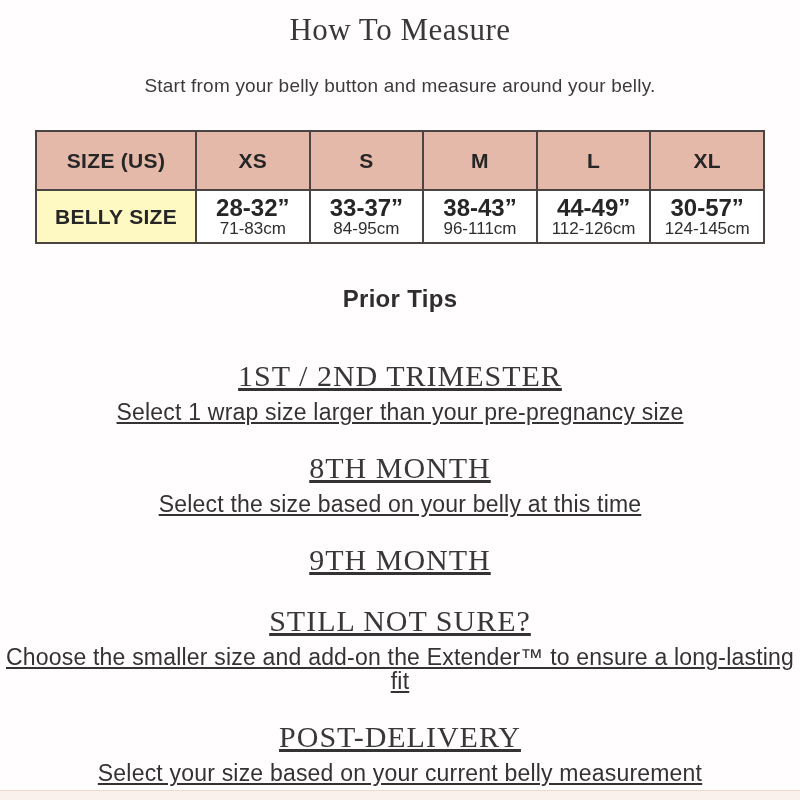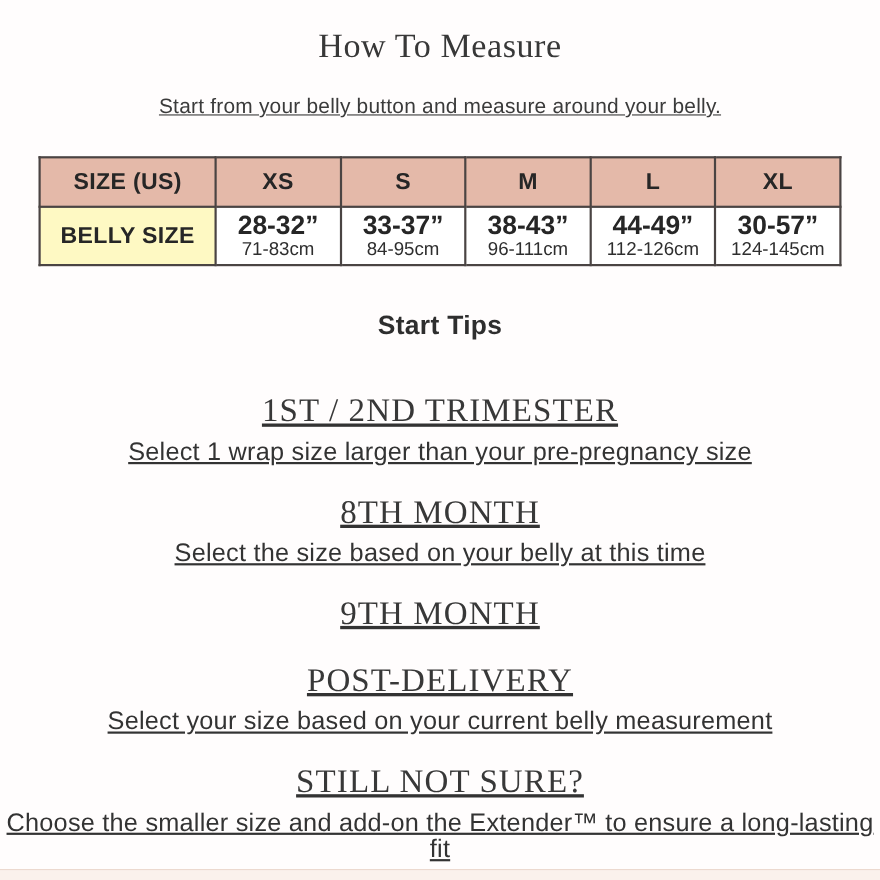--- a/index.html
+++ b/index.html
@@ -22,7 +22,7 @@
     width: 800px; height: 800px;
     overflow: hidden;
     text-align: center;
-    padding-top: 24px;
+    padding-top: 12px;
   }
   .title {
     font-family: "Liberation Serif", serif;

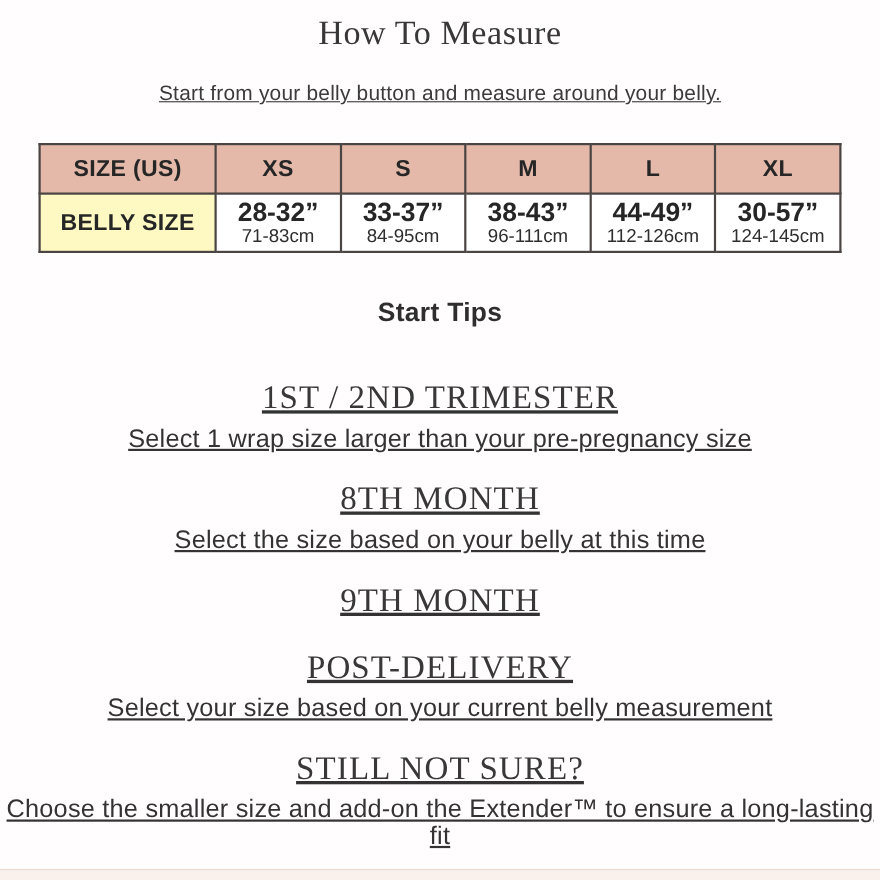--- a/index.html
+++ b/index.html
@@ -36,7 +36,6 @@
     font-size: 19px;
     letter-spacing: 0.2px;
     color: #3b3b3b;
-    text-decoration: underline;
   }
   table.size-table {
     margin: 33px auto 0;

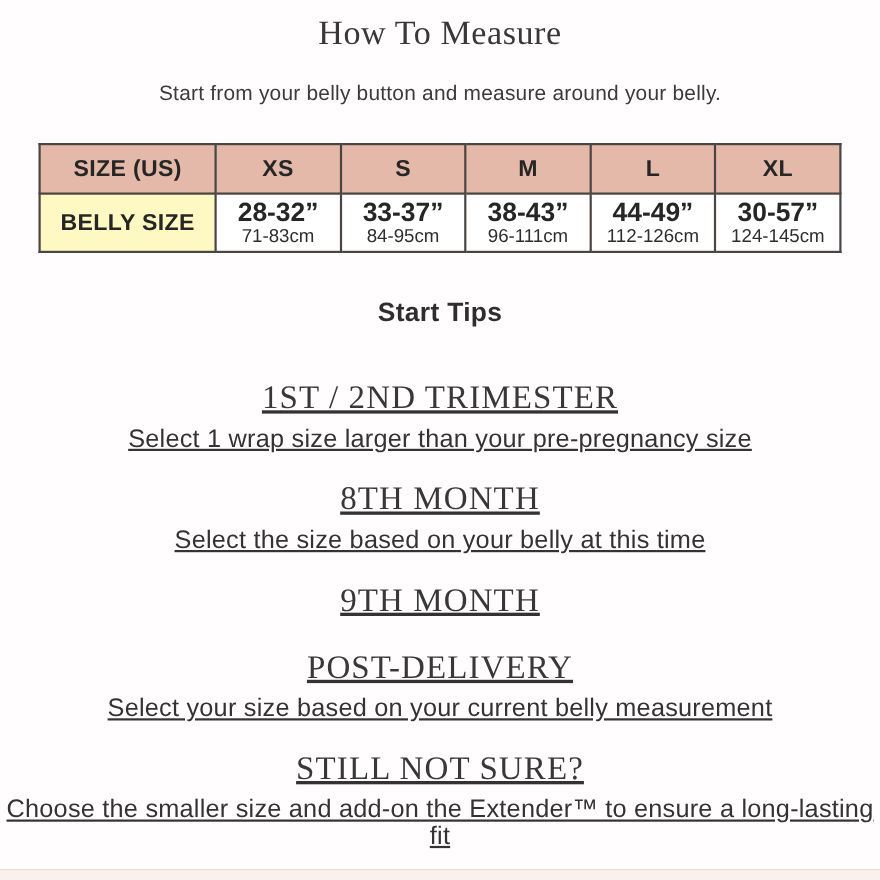--- a/index.html
+++ b/index.html
@@ -49,7 +49,7 @@
     vertical-align: middle;
   }
   table.size-table col.label-col { width: 160px; }
-  tr.header-row { height: 45px; margin-top: 44px; }
+  tr.header-row { height: 59px; margin-top: 44px; }
   tr.header-row th {
     background: var(--table-pink);
     font-size: 21px;

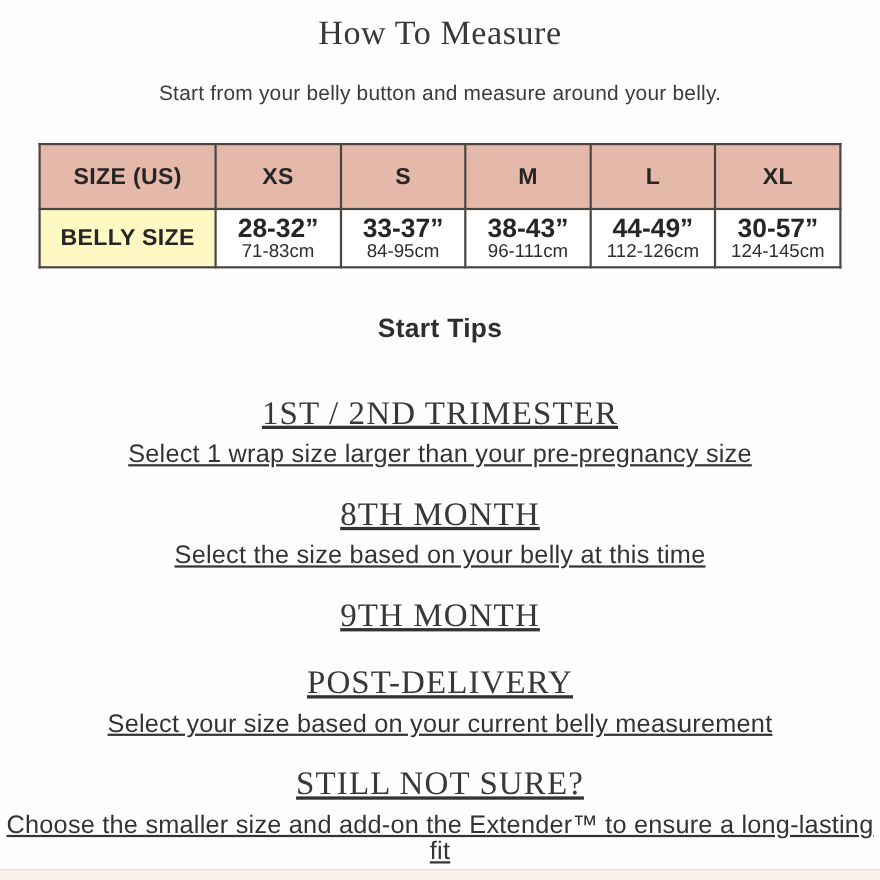--- a/index.html
+++ b/index.html
@@ -163,7 +163,7 @@
     </tbody>
   </table>
 
-  <h2 class="tips-heading">Start Tips</h2>
+  <h2 class="tips-heading">Prior Tips</h2>
 
   <div class="tips">
     <div class="tip-section">

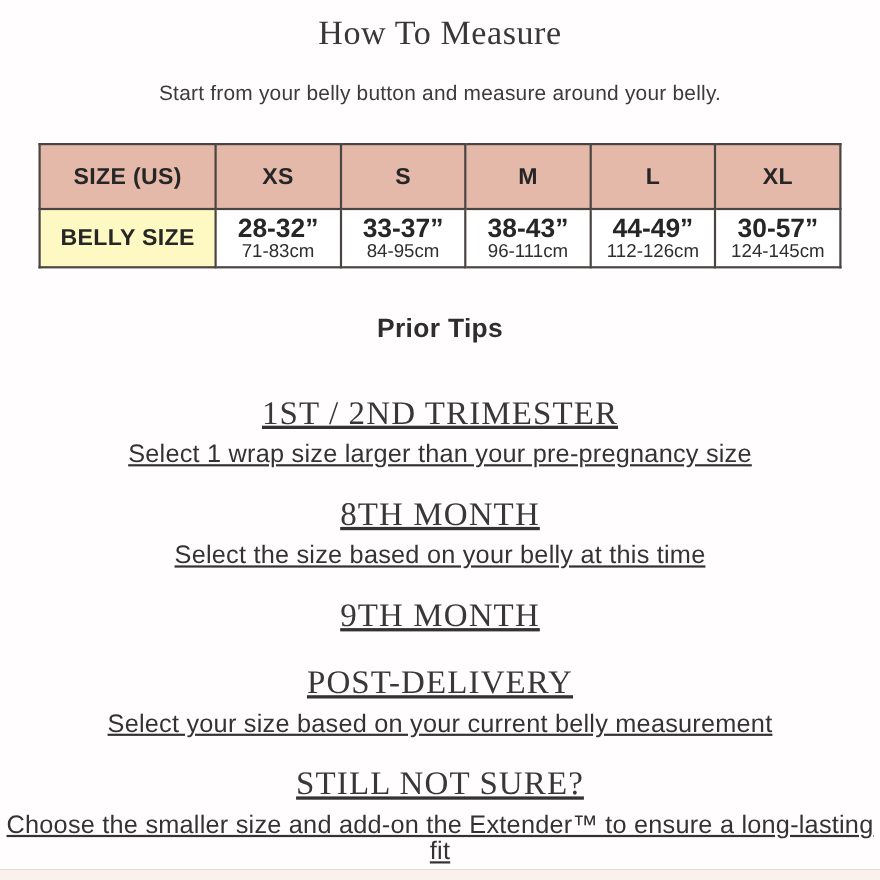--- a/index.html
+++ b/index.html
@@ -178,12 +178,12 @@
       <h3 class="tip-title">9TH MONTH</h3>
     </div>
     <div class="tip-section">
+      <h3 class="tip-title">STILL NOT SURE?</h3>
+      <p class="tip-desc">Choose the smaller size and add-on the Extender™ to ensure a long-lasting fit</p>
+    </div>
+    <div class="tip-section">
       <h3 class="tip-title">POST-DELIVERY</h3>
       <p class="tip-desc">Select your size based on your current belly measurement</p>
-    </div>
-    <div class="tip-section">
-      <h3 class="tip-title">STILL NOT SURE?</h3>
-      <p class="tip-desc">Choose the smaller size and add-on the Extender™ to ensure a long-lasting fit</p>
     </div>
   </div>
 

